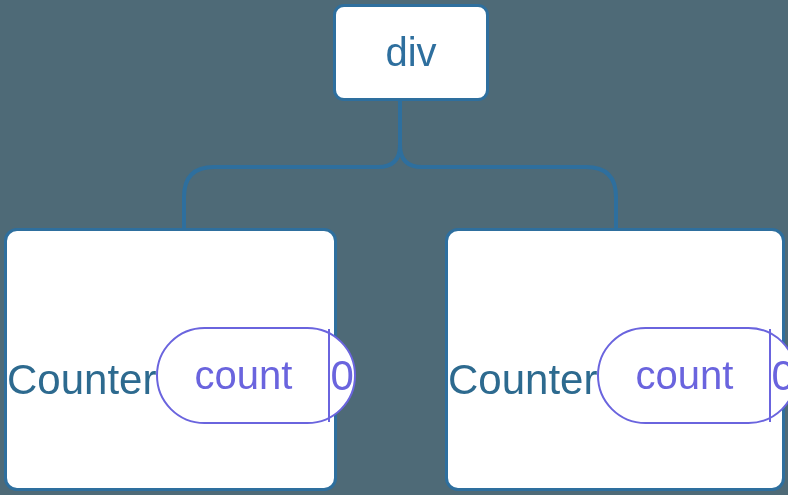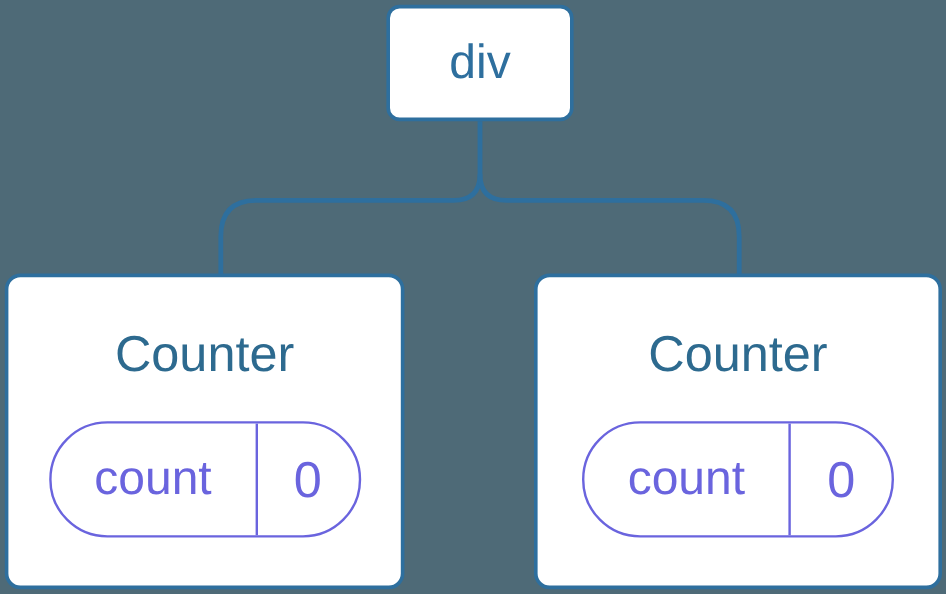--- a/index.html
+++ b/index.html
@@ -23,7 +23,7 @@
   }
   .node-root{
     position:absolute;
-    left:322px;
+    left:333px;
     top:4px;
     width:156px;
     height:97px;

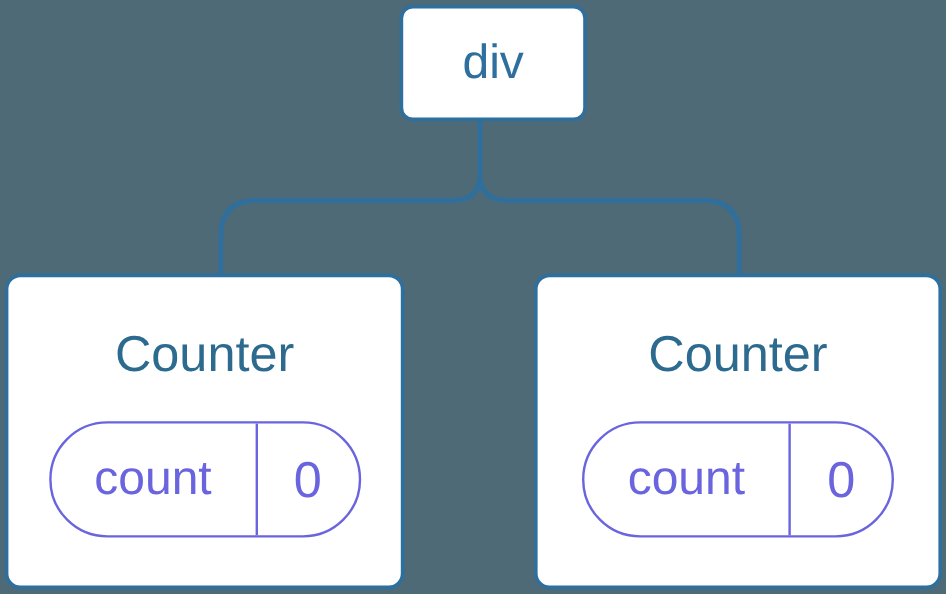--- a/index.html
+++ b/index.html
@@ -56,7 +56,7 @@
     border:3px solid var(--stroke);
     border-radius:13px;
     display:flex;
-    flex-direction:column;
+    flex-direction:row;
     align-items:center;
     z-index:2;
   }

